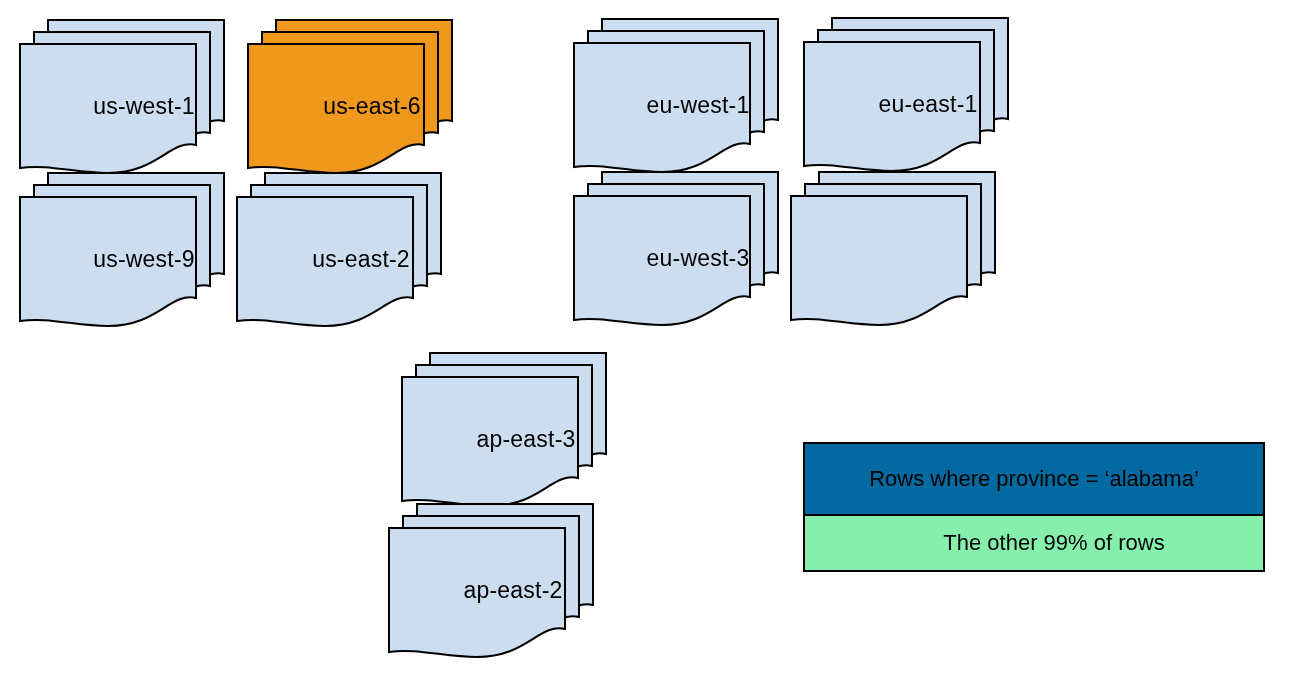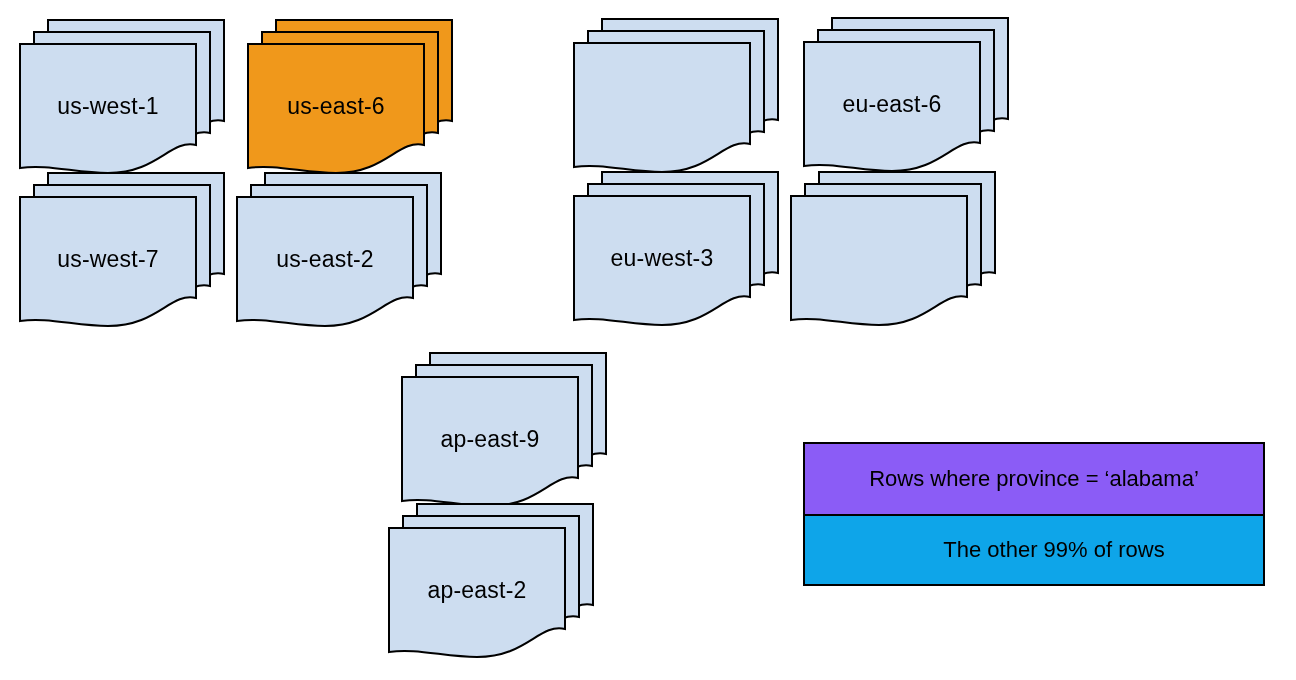--- a/index.html
+++ b/index.html
@@ -15,7 +15,7 @@
   .stack .label {
     position: absolute; left: 2px; top: 26px; width: 176px; height: 124px;
     display: flex; align-items: center; justify-content: center;
-    font-size: 23px; color: #000000; letter-spacing: 0.2px;
+    font-size: 23px; color: #000000; letter-spacing: 0.2px; padding-left: 36px;
   }
   .legend {
     position: absolute;

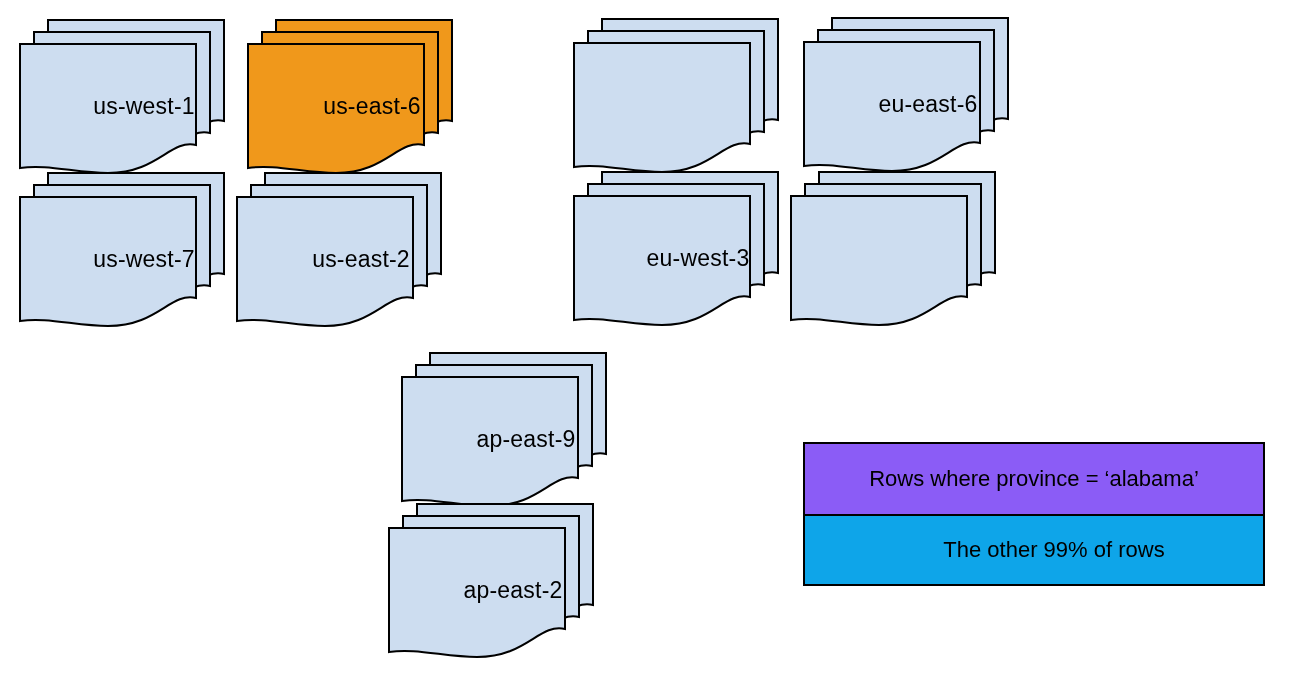--- a/index.html
+++ b/index.html
@@ -56,6 +56,7 @@
           <path d="M 16,14 h 176 v 101 c -26,-6 -38,28 -88,28 c -32,0 -60,-9 -88,-5 z" fill="#cdddf0" stroke="#000000" stroke-width="2"></path>
           <path d="M 2,26 h 176 v 101 c -26,-6 -38,28 -88,28 c -32,0 -60,-9 -88,-5 z" fill="#cdddf0" stroke="#000000" stroke-width="2"></path>
         </svg>
+        <div class="label">eu-west-1</div>
       </div>
       <div class="stack" style="left: 802px; top: 16px;">
         <svg width="210" height="160">

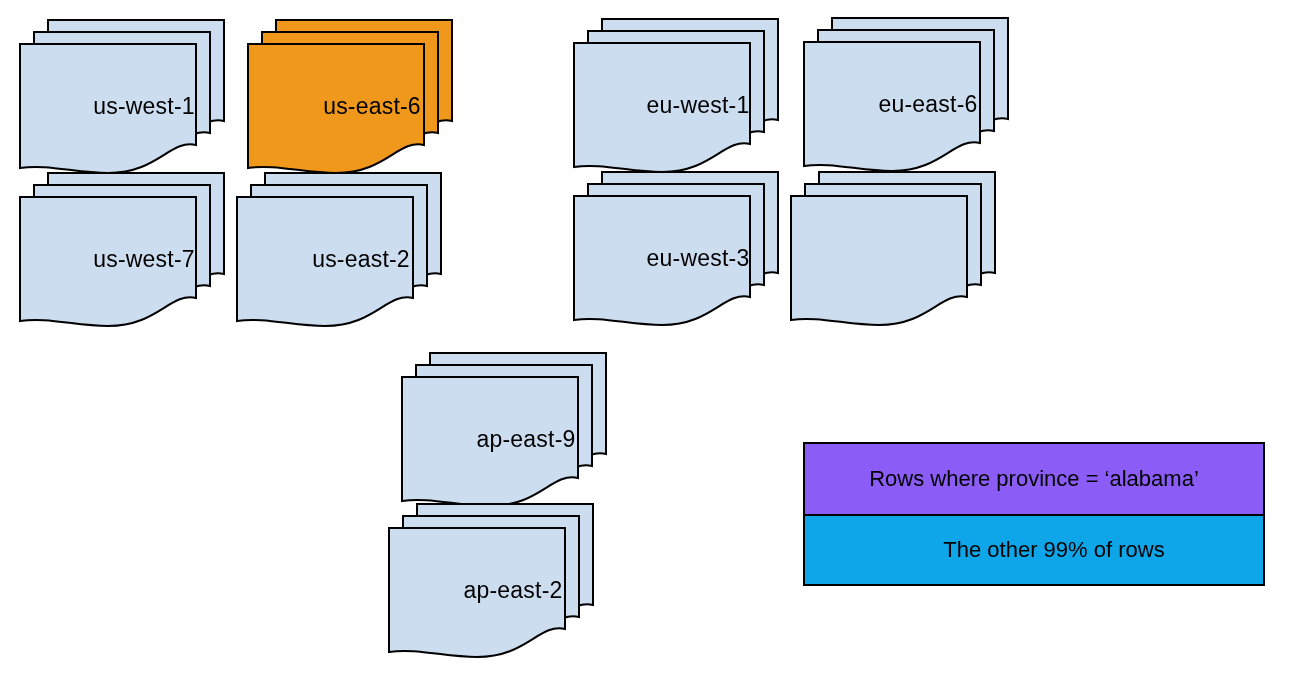--- a/index.html
+++ b/index.html
@@ -64,7 +64,7 @@
           <path d="M 16,14 h 176 v 101 c -26,-6 -38,28 -88,28 c -32,0 -60,-9 -88,-5 z" fill="#cdddf0" stroke="#000000" stroke-width="2"></path>
           <path d="M 2,26 h 176 v 101 c -26,-6 -38,28 -88,28 c -32,0 -60,-9 -88,-5 z" fill="#cdddf0" stroke="#000000" stroke-width="2"></path>
         </svg>
-        <div class="label">eu-east-6</div>
+        <div class="label">eu-east-1</div>
       </div>
       <div class="stack" style="left: 18px; top: 171px;">
         <svg width="210" height="160">

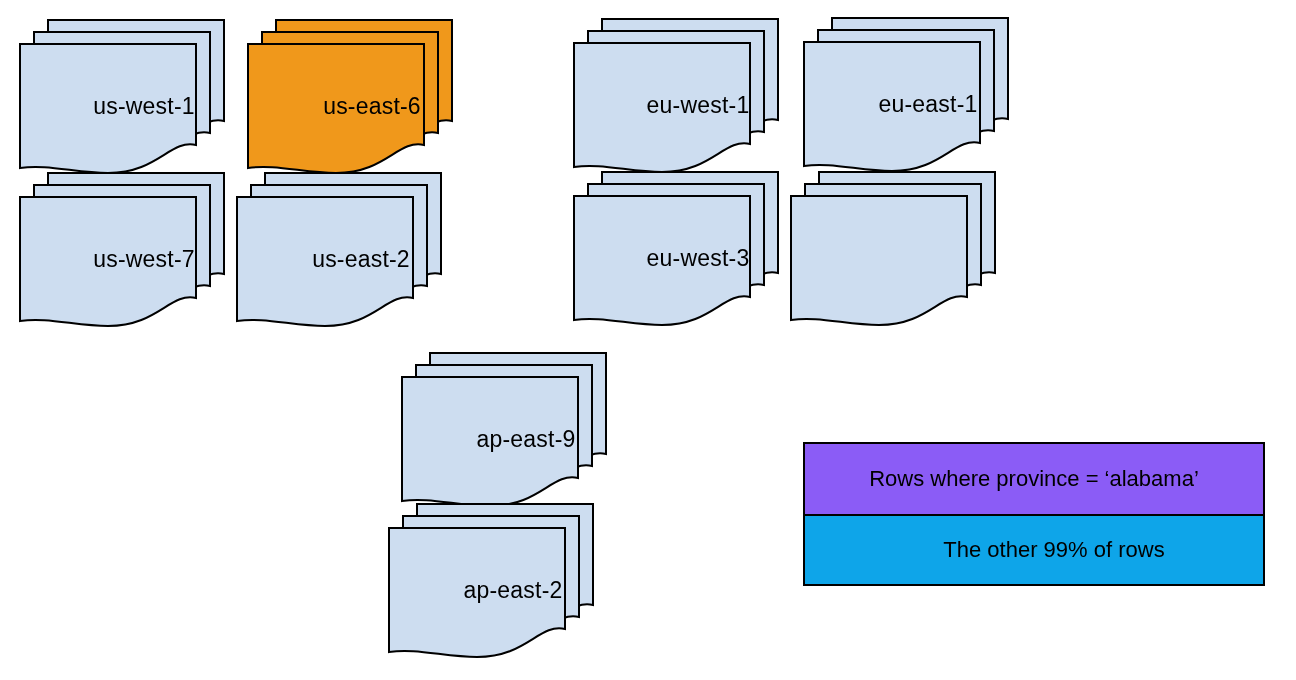--- a/index.html
+++ b/index.html
@@ -72,7 +72,7 @@
           <path d="M 16,14 h 176 v 101 c -26,-6 -38,28 -88,28 c -32,0 -60,-9 -88,-5 z" fill="#cdddf0" stroke="#000000" stroke-width="2"></path>
           <path d="M 2,26 h 176 v 101 c -26,-6 -38,28 -88,28 c -32,0 -60,-9 -88,-5 z" fill="#cdddf0" stroke="#000000" stroke-width="2"></path>
         </svg>
-        <div class="label">us-west-7</div>
+        <div class="label">us-west-9</div>
       </div>
       <div class="stack" style="left: 235px; top: 171px;">
         <svg width="210" height="160">

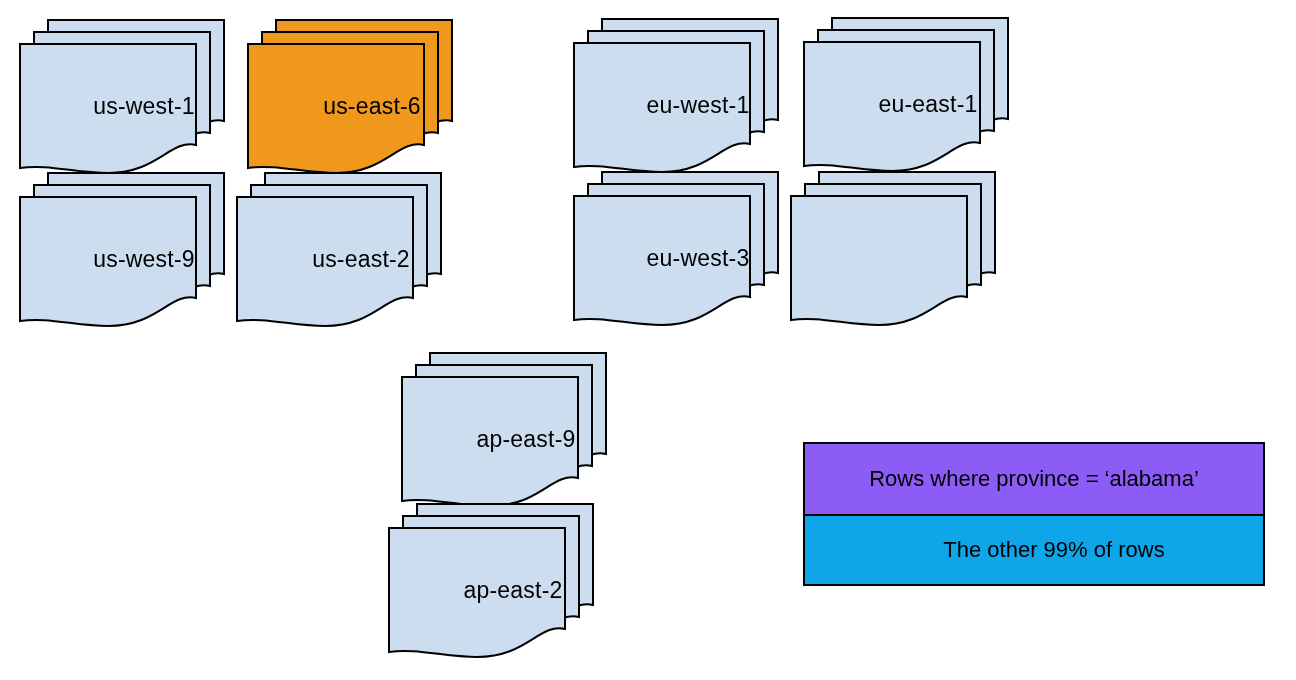--- a/index.html
+++ b/index.html
@@ -103,7 +103,7 @@
           <path d="M 16,14 h 176 v 101 c -26,-6 -38,28 -88,28 c -32,0 -60,-9 -88,-5 z" fill="#cdddf0" stroke="#000000" stroke-width="2"></path>
           <path d="M 2,26 h 176 v 101 c -26,-6 -38,28 -88,28 c -32,0 -60,-9 -88,-5 z" fill="#cdddf0" stroke="#000000" stroke-width="2"></path>
         </svg>
-        <div class="label">ap-east-9</div>
+        <div class="label">ap-east-3</div>
       </div>
       <div class="stack" style="left: 387px; top: 502px;">
         <svg width="210" height="160">

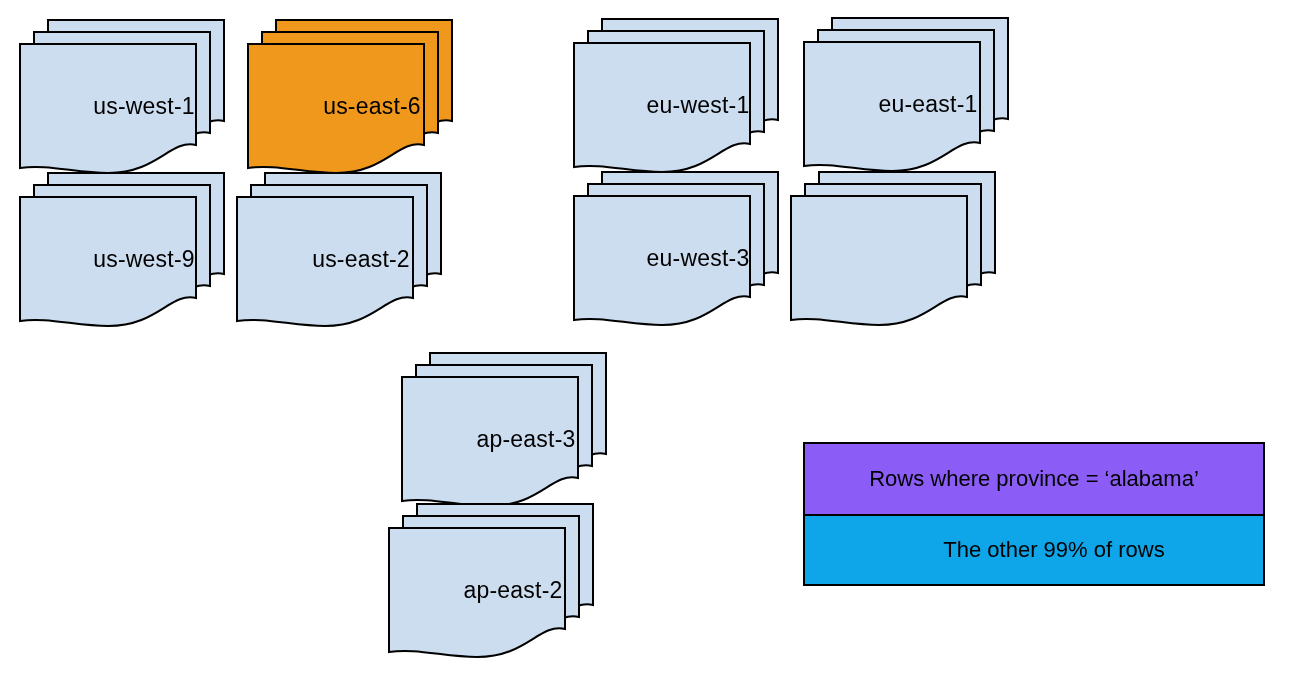--- a/index.html
+++ b/index.html
@@ -116,7 +116,7 @@
     </div>
 
   <div id="legend" class="legend" style="left: 803px; top: 442px; width: 462px;">
-    <div class="legend-row" id="legend-row-0" style="height: 70px; background: #8b5cf6;">
+    <div class="legend-row" id="legend-row-0" style="height: 70px; background: #0369a1;">
       <span>Rows where province = ‘alabama’</span>
     </div>
     <div class="legend-row" id="legend-row-1" style="height: 70px; background: #0ea5e9; padding-left: 40px;">

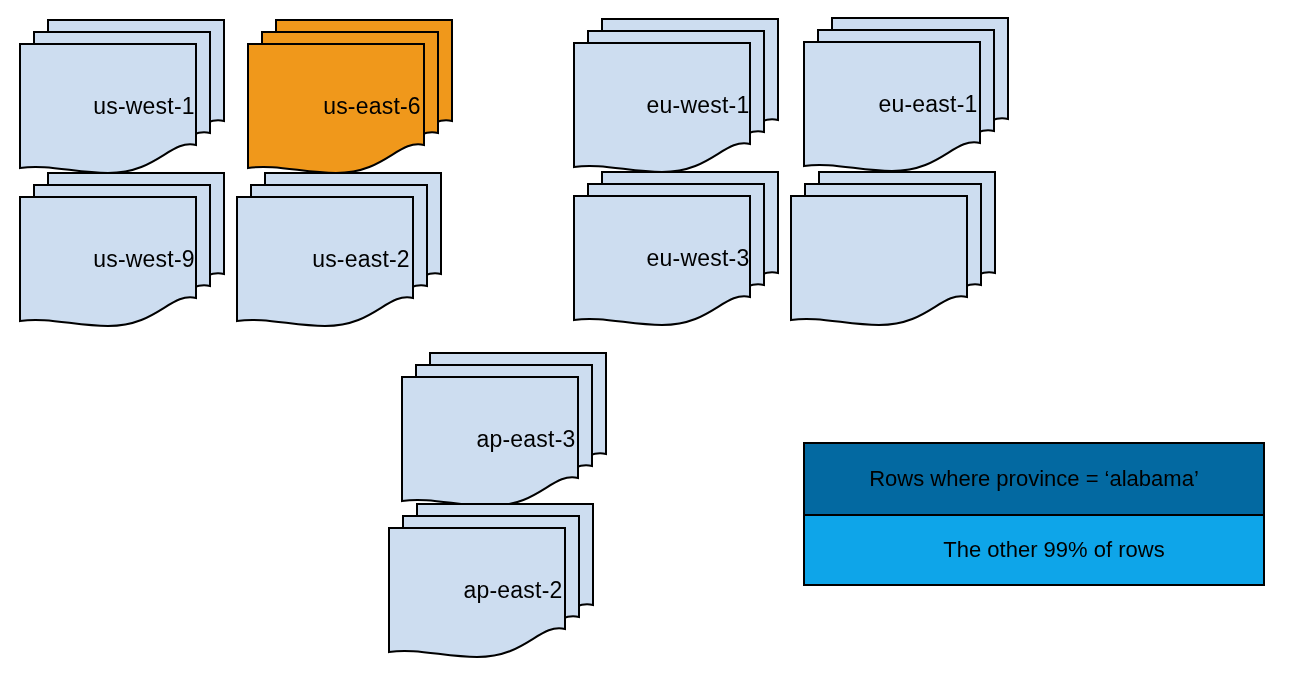--- a/index.html
+++ b/index.html
@@ -119,7 +119,7 @@
     <div class="legend-row" id="legend-row-0" style="height: 70px; background: #0369a1;">
       <span>Rows where province = ‘alabama’</span>
     </div>
-    <div class="legend-row" id="legend-row-1" style="height: 70px; background: #0ea5e9; padding-left: 40px;">
+    <div class="legend-row" id="legend-row-1" style="height: 56px; background: #86efac; padding-left: 40px;">
       <span>The other 99% of rows</span>
     </div>
   </div>

